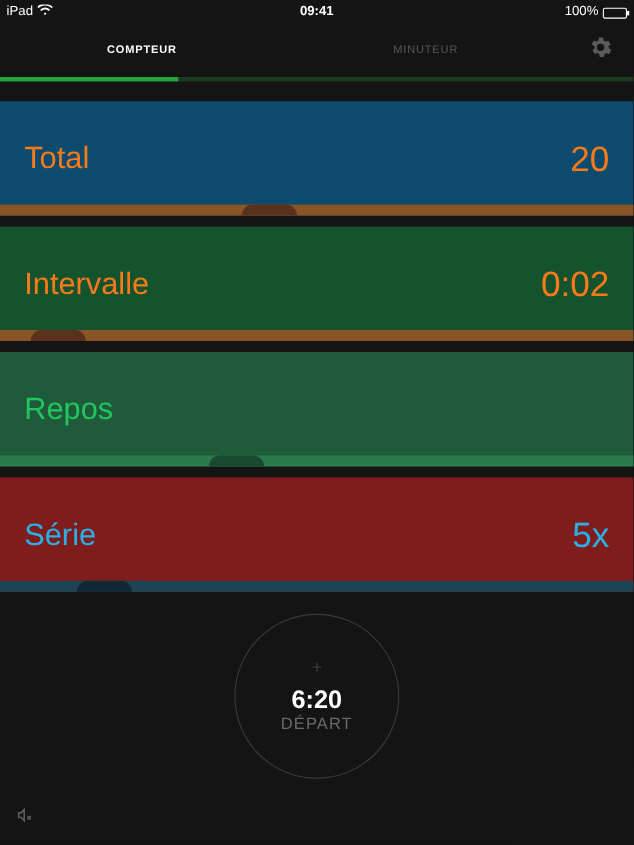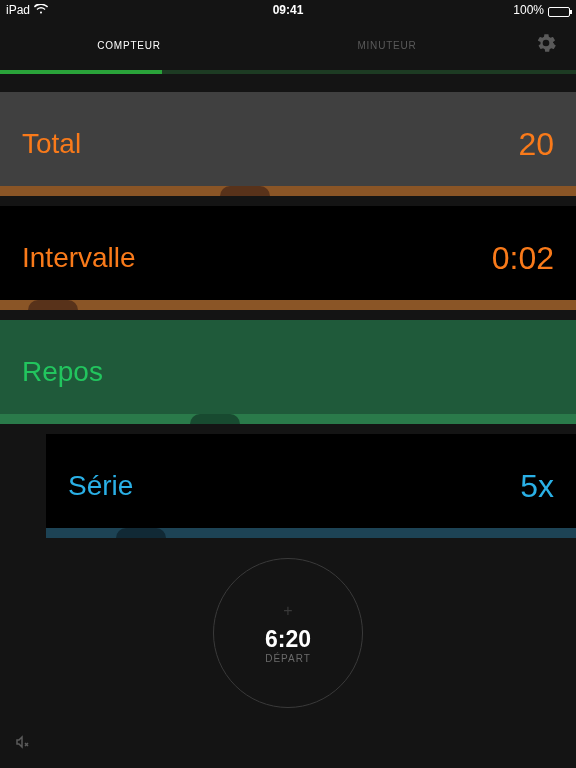--- a/index.html
+++ b/index.html
@@ -17,7 +17,7 @@
   
   .tabbar { height: 50px; display: flex; align-items: center; position: relative; }
   .tab { flex: 1; text-align: center; font-size: 10px; letter-spacing: 0.8px; color: #5a5a5a; font-weight: 400; }
-  .tab.active { color: #fff; font-weight: 400; }
+  .tab.active { color: #fff; font-weight: 700; }
   .gear-slot { width: 60px; display: flex; justify-content: center; align-items: center; }
   .gear-icon svg { width: 20px; height: 20px; fill: #5a5a5a; }
   .tab-indicator-row { height: 4px; background: #1d3b23; position: relative; }

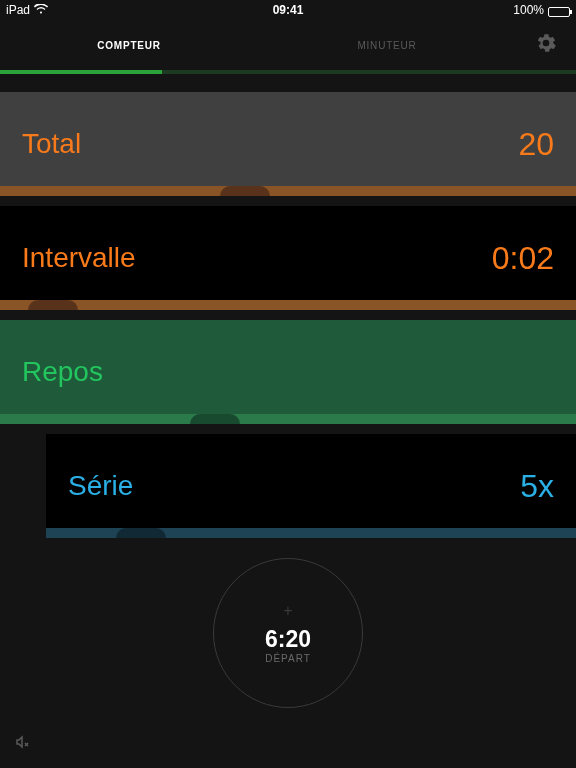--- a/index.html
+++ b/index.html
@@ -31,7 +31,7 @@
   .row-track { position: absolute; left: 0; right: 0; bottom: 0; height: 10px; }
   .row-handle { position: absolute; bottom: 0; width: 50px; height: 10px; border-radius: 10px 10px 0 0; }
 
-  .row-total { background: #404040; }
+  .row-total { background: #0c4a6e; }
   .row-total .row-label, .row-total .row-value { color: #f97a1a; }
   .row-total .row-track { background: #8a5526; }
   .row-total .row-handle { background: #58321a; left: 220px; }

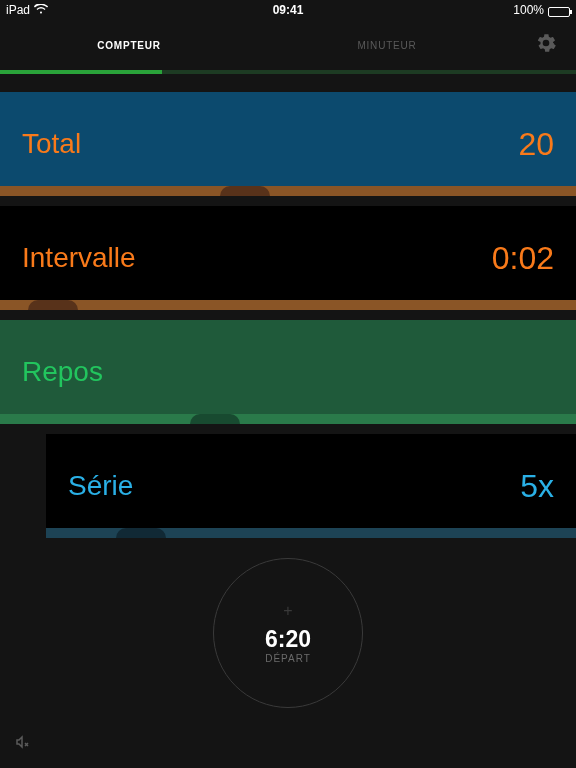--- a/index.html
+++ b/index.html
@@ -36,7 +36,7 @@
   .row-total .row-track { background: #8a5526; }
   .row-total .row-handle { background: #58321a; left: 220px; }
 
-  .row-intervalle { background: #000000; }
+  .row-intervalle { background: #14532d; }
   .row-intervalle .row-label, .row-intervalle .row-value { color: #f97a1a; }
   .row-intervalle .row-track { background: #8a5526; }
   .row-intervalle .row-handle { background: #58321a; left: 28px; }

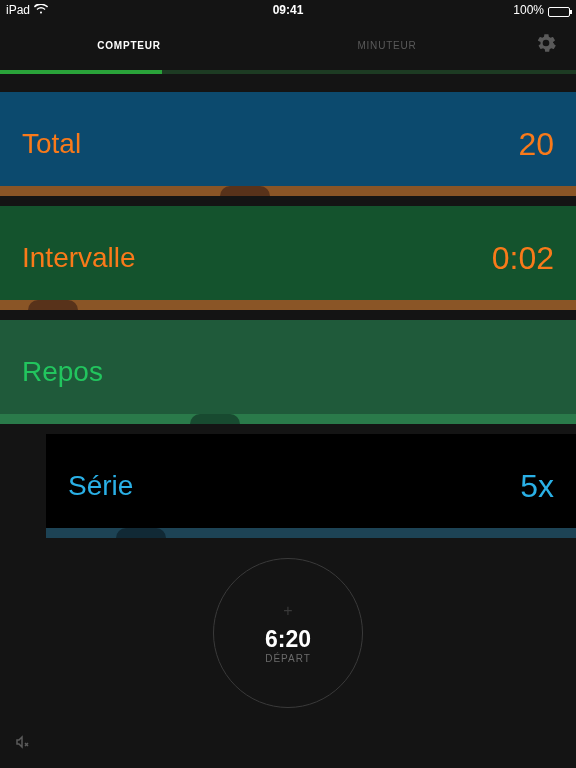--- a/index.html
+++ b/index.html
@@ -46,7 +46,7 @@
   .row-repos .row-track { background: #2a7a4a; }
   .row-repos .row-handle { background: #184a30; left: 190px; }
 
-  .row-serie { background: #000000; margin-left: 46px; }
+  .row-serie { background: #7f1d1d; }
   .row-serie .row-label, .row-serie .row-value { color: #2ab0e6; }
   .row-serie .row-track { background: #1d4355; }
   .row-serie .row-handle { background: #112935; left: 70px; }

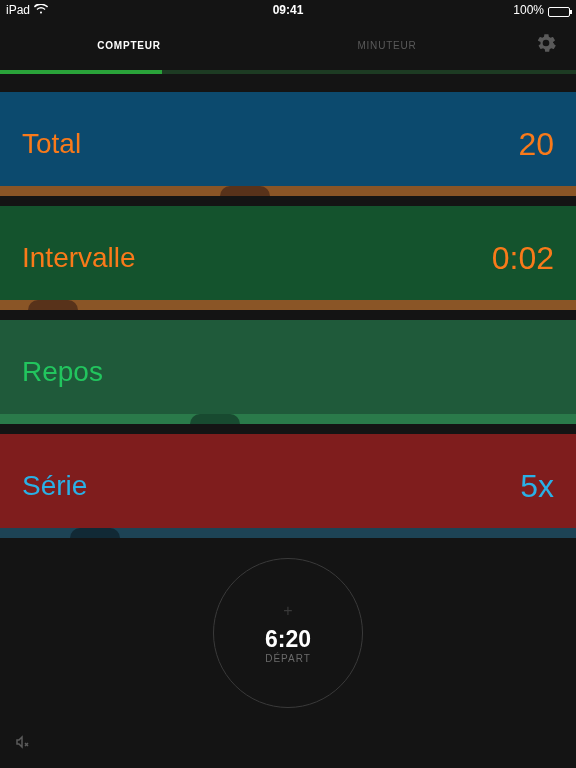--- a/index.html
+++ b/index.html
@@ -56,7 +56,7 @@
   .start-circle { width: 150px; height: 150px; border-radius: 50%; border: 1px solid #3a3a3a; display: flex; flex-direction: column; justify-content: center; align-items: center; background: #141414; }
   .plus-mark { color: #3a3a3a; font-size: 16px; margin-bottom: 6px; }
   .start-time { color: #fff; font-size: 23px; font-weight: 700; }
-  .start-label { color: #6a6a6a; font-size: 10px; letter-spacing: 1px; margin-top: 0; }
+  .start-label { color: #6a6a6a; font-size: 15px; letter-spacing: 1px; margin-top: 0; }
 
   .corner-icon { position: absolute; left: 14px; bottom: 14px; }
   .corner-icon svg { width: 16px; height: 16px; fill: #5a5a5a; }

